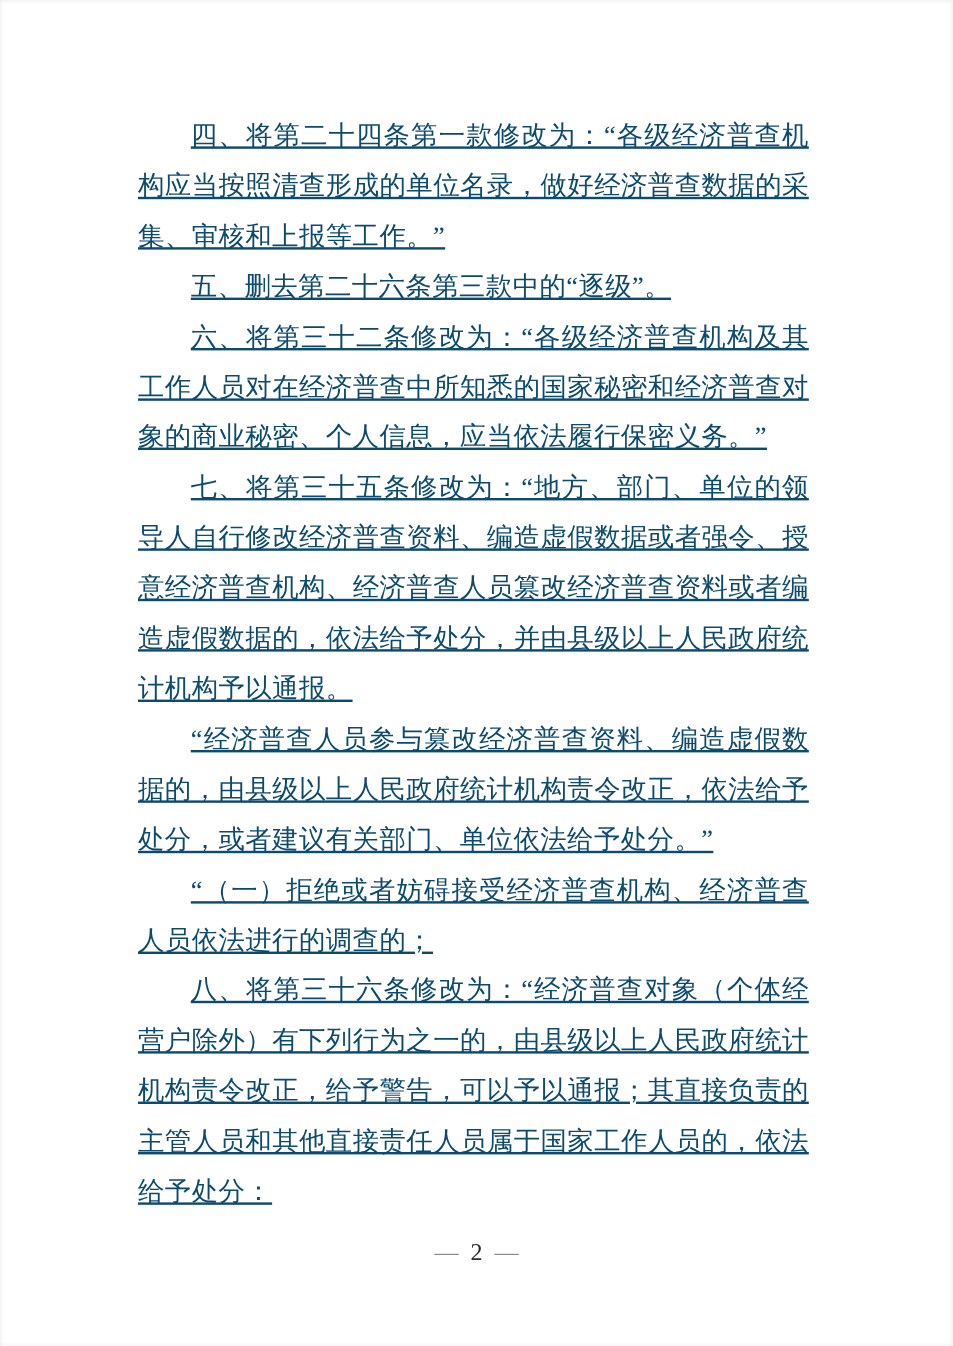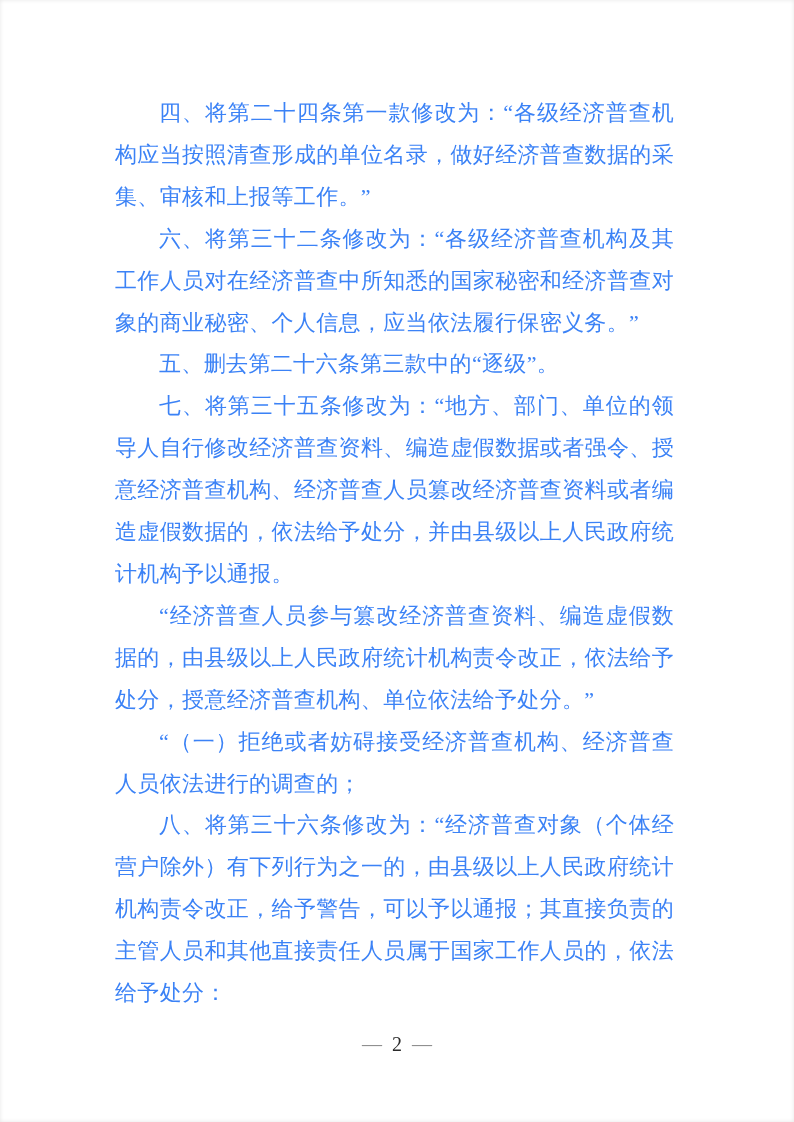--- a/index.html
+++ b/index.html
@@ -30,7 +30,8 @@
     letter-spacing: 0.35px;
     text-align: justify;
     text-indent: 2em;
-    color: #3b82f6;
+    color: #0c4a6e;
+    text-decoration: underline;
   }
   .page-footer {
     position: absolute;

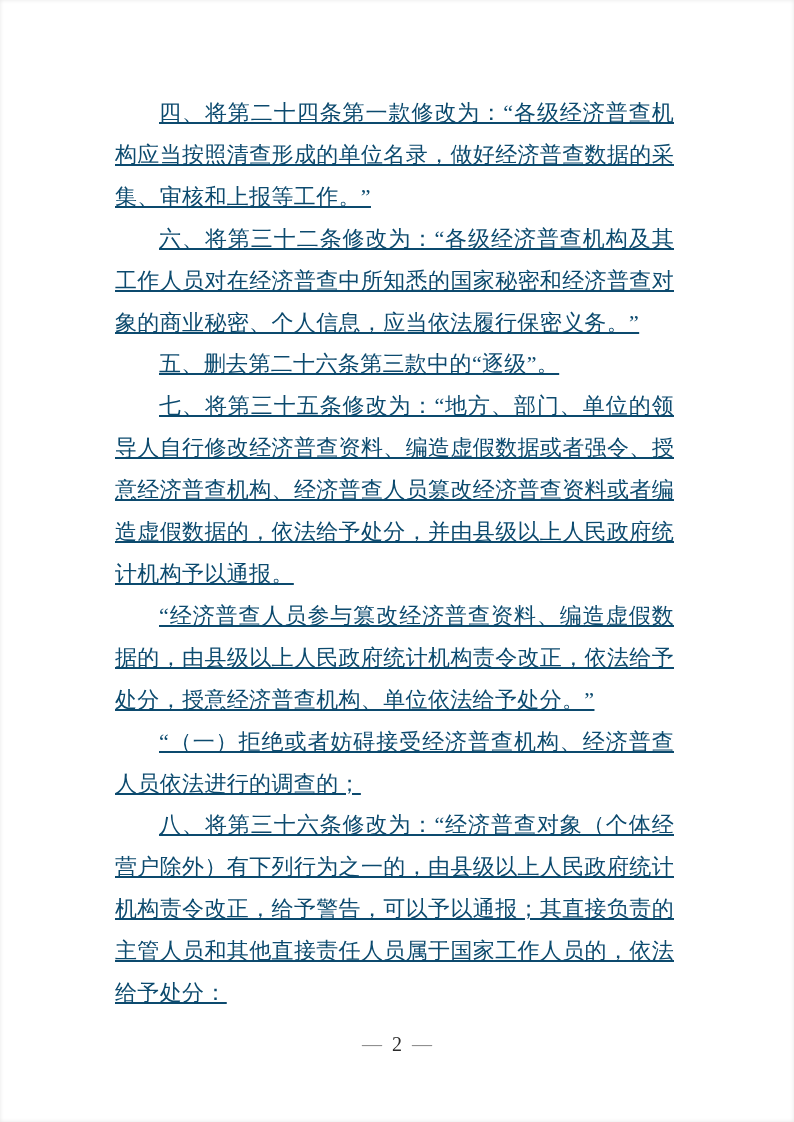--- a/index.html
+++ b/index.html
@@ -58,8 +58,8 @@
 <div class="page">
   <div class="doc-body">
     <p>四、将第二十四条第一款修改为：“各级经济普查机构应当按照清查形成的单位名录，做好经济普查数据的采集、审核和上报等工作。”</p>
+    <p>五、删去第二十六条第三款中的“逐级”。</p>
     <p>六、将第三十二条修改为：“各级经济普查机构及其工作人员对在经济普查中所知悉的国家秘密和经济普查对象的商业秘密、个人信息，应当依法履行保密义务。”</p>
-    <p>五、删去第二十六条第三款中的“逐级”。</p>
     <p>七、将第三十五条修改为：“地方、部门、单位的领导人自行修改经济普查资料、编造虚假数据或者强令、授意经济普查机构、经济普查人员篡改经济普查资料或者编造虚假数据的，依法给予处分，并由县级以上人民政府统计机构予以通报。</p>
     <p>“经济普查人员参与篡改经济普查资料、编造虚假数据的，由县级以上人民政府统计机构责令改正，依法给予处分，授意经济普查机构、单位依法给予处分。”</p>
     <p>“（一）拒绝或者妨碍接受经济普查机构、经济普查人员依法进行的调查的；</p>

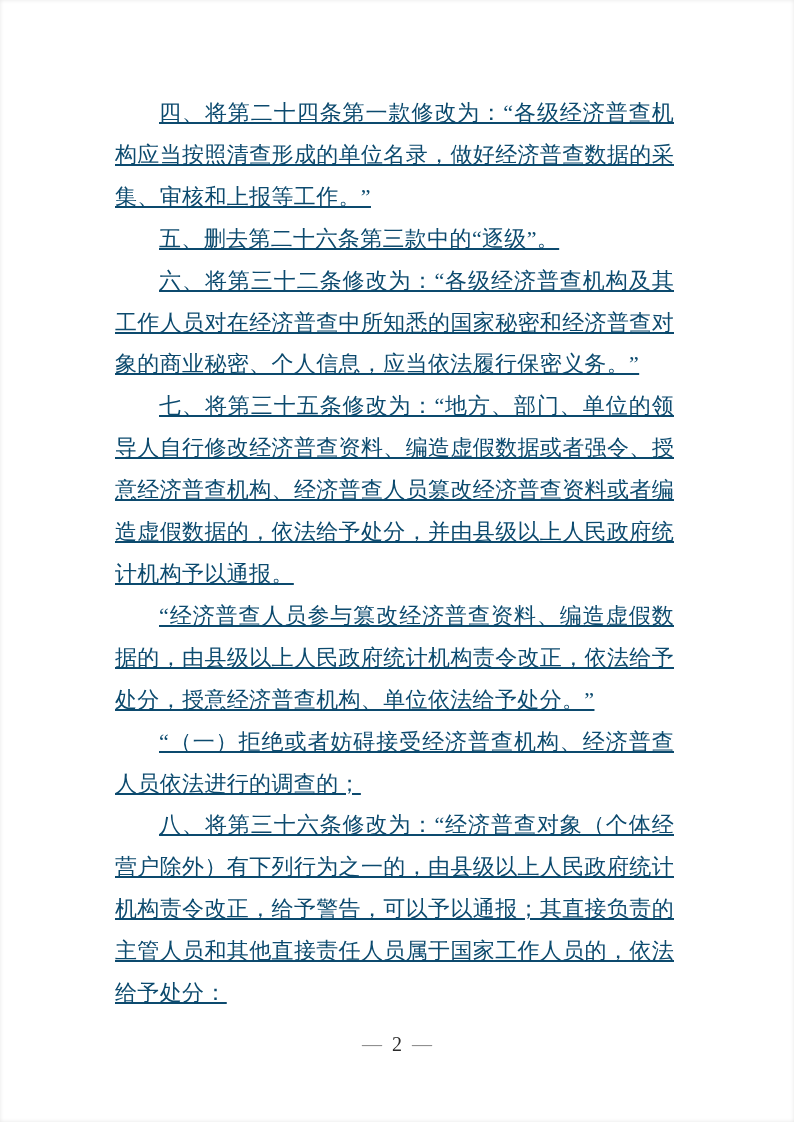--- a/index.html
+++ b/index.html
@@ -61,7 +61,7 @@
     <p>五、删去第二十六条第三款中的“逐级”。</p>
     <p>六、将第三十二条修改为：“各级经济普查机构及其工作人员对在经济普查中所知悉的国家秘密和经济普查对象的商业秘密、个人信息，应当依法履行保密义务。”</p>
     <p>七、将第三十五条修改为：“地方、部门、单位的领导人自行修改经济普查资料、编造虚假数据或者强令、授意经济普查机构、经济普查人员篡改经济普查资料或者编造虚假数据的，依法给予处分，并由县级以上人民政府统计机构予以通报。</p>
-    <p>“经济普查人员参与篡改经济普查资料、编造虚假数据的，由县级以上人民政府统计机构责令改正，依法给予处分，授意经济普查机构、单位依法给予处分。”</p>
+    <p>“经济普查人员参与篡改经济普查资料、编造虚假数据的，由县级以上人民政府统计机构责令改正，依法给予处分，或者建议有关部门、单位依法给予处分。”</p>
     <p>“（一）拒绝或者妨碍接受经济普查机构、经济普查人员依法进行的调查的；</p>
     <p>八、将第三十六条修改为：“经济普查对象（个体经营户除外）有下列行为之一的，由县级以上人民政府统计机构责令改正，给予警告，可以予以通报；其直接负责的主管人员和其他直接责任人员属于国家工作人员的，依法给予处分：</p>
   </div>

